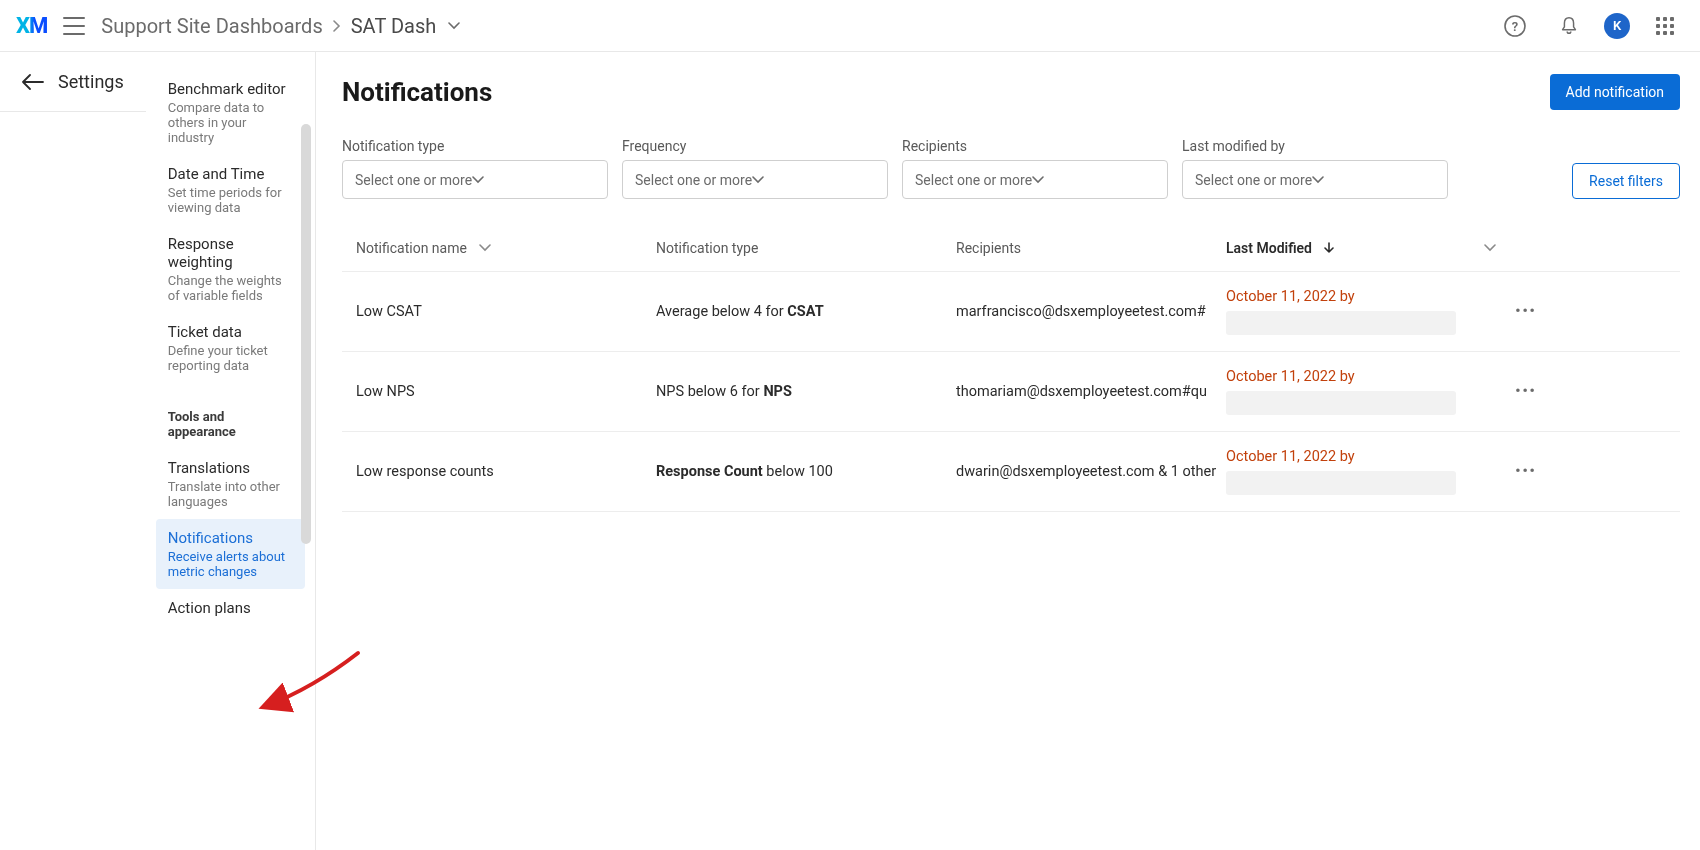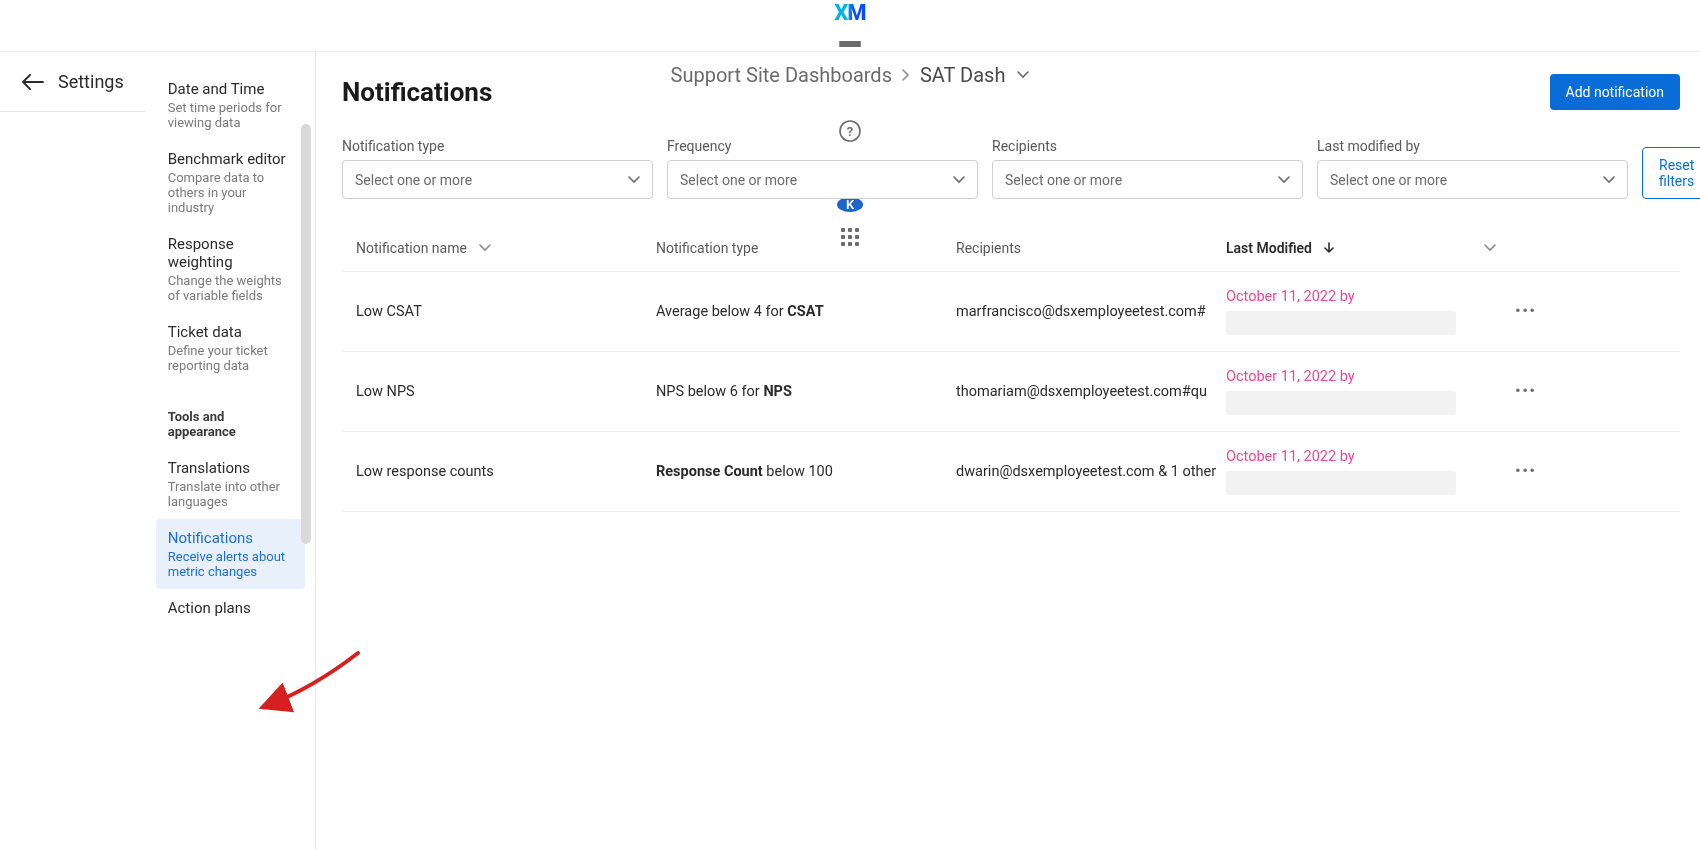--- a/index.html
+++ b/index.html
@@ -6,7 +6,7 @@
   body { width: 1700px; height: 850px; overflow: hidden; background: #fff; color: #1a1a1a; }
 
   
-  .topbar { height: 52px; border-bottom: 1px solid #e8e8e8; display: flex; align-items: center; padding: 0 16px; gap: 16px; flex-direction: column; }
+  .topbar { height: 52px; border-bottom: 1px solid #e8e8e8; display: flex; align-items: center; padding: 0 16px; gap: 16px; }
   .logo-xm { font-weight: 800; font-size: 22px; letter-spacing: -1px; background: linear-gradient(90deg,#00b3e6 0%,#00b3e6 40%,#0a4dff 60%,#0a4dff 100%); -webkit-background-clip: text; background-clip: text; color: transparent; }
   .hamburger { cursor: pointer; width: 22px; height: 18px; display:flex; flex-direction:column; justify-content:space-between;}
   .hamburger span { display:block; height:2px; background:#6b6b6b; border-radius:1px;}

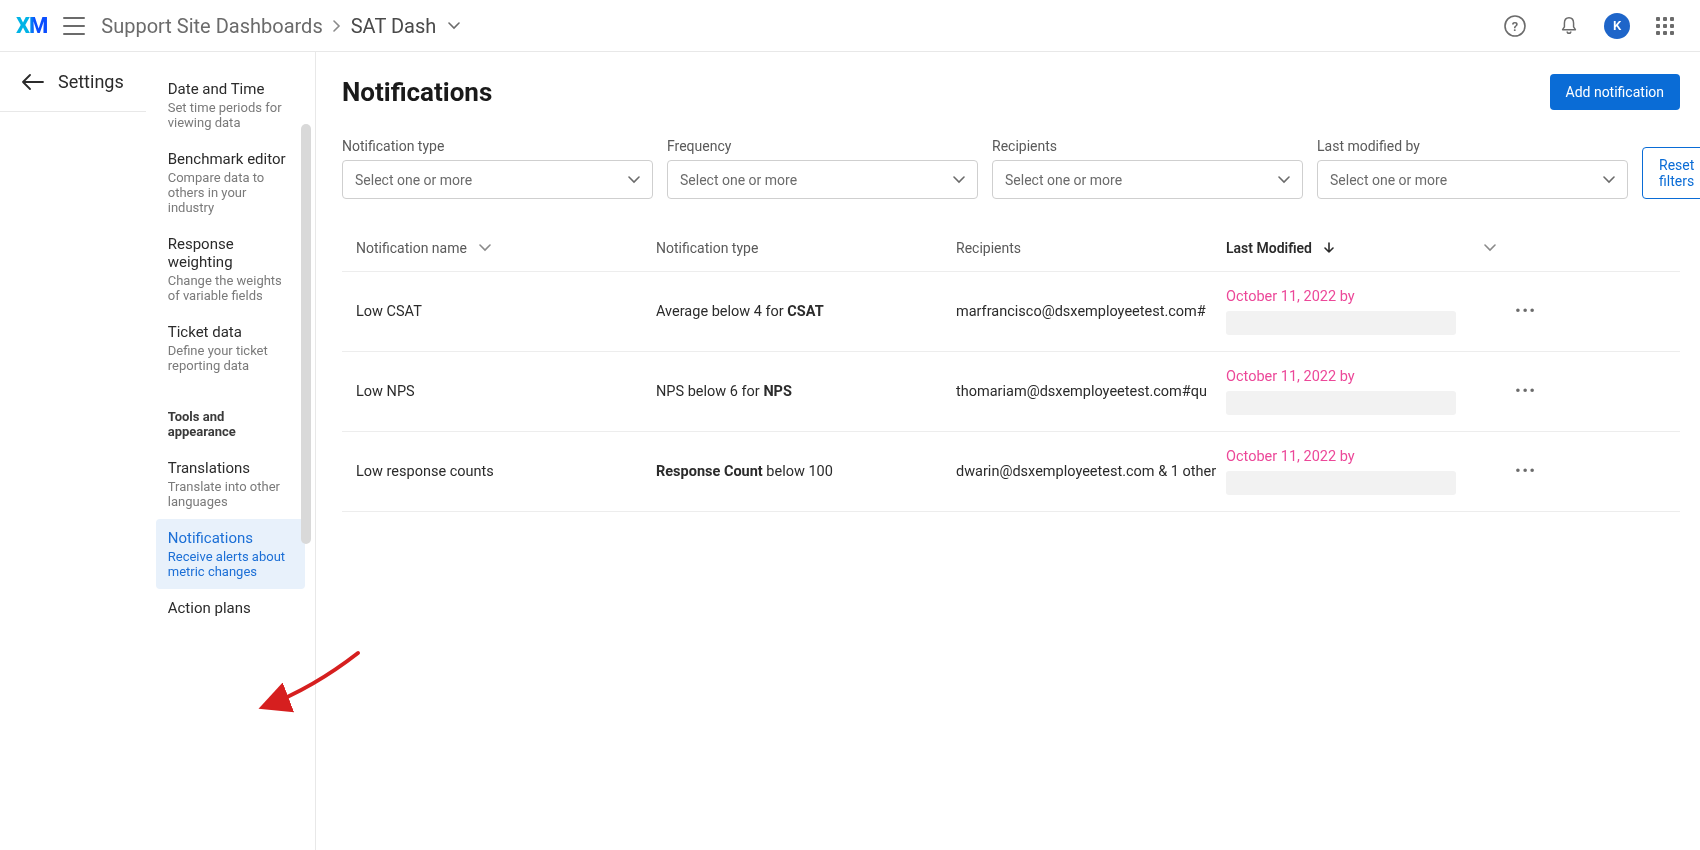--- a/index.html
+++ b/index.html
@@ -143,12 +143,12 @@
 
     <div class="side-scroll">
       <div class="side-item">
+        <div class="title">Benchmark editor</div>
+        <div class="sub">Compare data to others in your industry</div>
+      </div>
+      <div class="side-item">
         <div class="title">Date and Time</div>
         <div class="sub">Set time periods for viewing data</div>
-      </div>
-      <div class="side-item">
-        <div class="title">Benchmark editor</div>
-        <div class="sub">Compare data to others in your industry</div>
       </div>
       <div class="side-item">
         <div class="title">Response weighting</div>

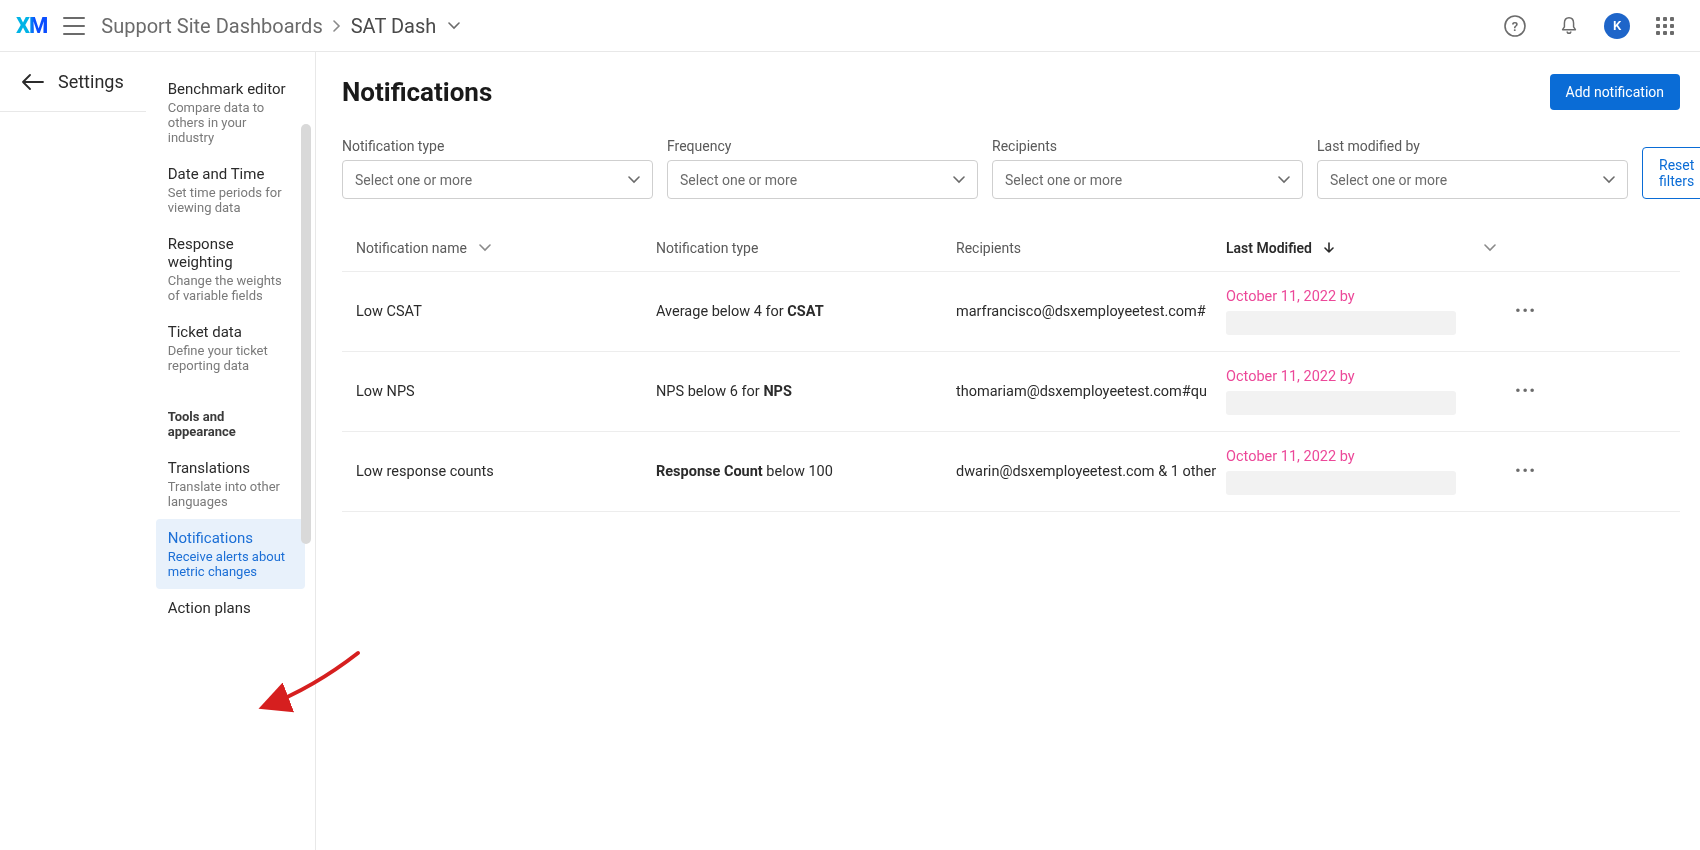--- a/index.html
+++ b/index.html
@@ -46,7 +46,7 @@
   .filters { display:flex; gap:14px; align-items:flex-end; margin-bottom:26px;}
   .filter { display:flex; flex-direction:column; gap:6px; }
   .filter-label { font-size:14px; color:#5a5a5a; }
-  .select { width:311px; height:39px; border:1px solid #cfcfcf; border-radius:4px; display:flex; align-items:center; justify-content:space-between; padding:0 12px; color:#6b6b6b; font-size:14px; cursor:pointer; background:#fff;}
+  .select { width:266px; height:39px; border:1px solid #cfcfcf; border-radius:4px; display:flex; align-items:center; padding:0 12px; color:#6b6b6b; font-size:14px; cursor:pointer; background:#fff;}
   .select .chev { color:#6b6b6b; }
   .reset-wrap { margin-left:auto; display:flex; align-items:flex-end;}
 

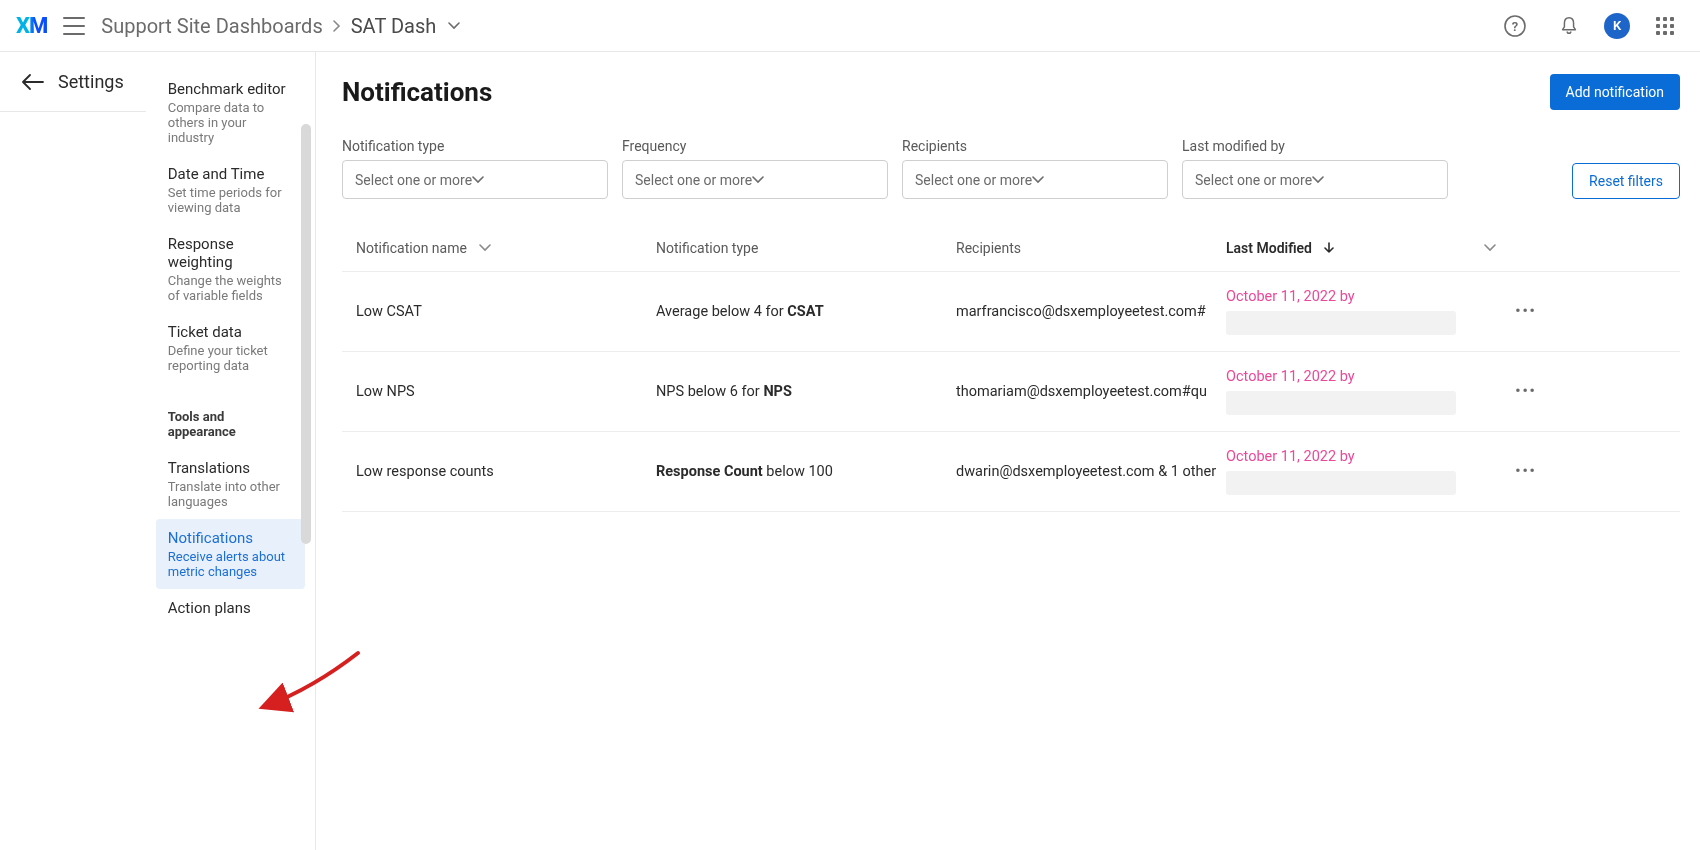--- a/index.html
+++ b/index.html
@@ -68,7 +68,7 @@
   .cell.col-type strong { font-weight:700; }
   .cell.col-rec { color:#2b2b2b; white-space:normal; }
   .cell.col-mod { display:flex; flex-direction:column; gap:6px; }
-  .mod-date { color:#ec4899; }
+  .mod-date { color:#c2410c; }
   .redact { width:230px; height:24px; background:#f2f2f2; border-radius:3px; }
   .row-actions { width:60px; display:flex; justify-content:center; cursor:pointer; color:#6b6b6b; letter-spacing:2px; font-weight:700;}
 

